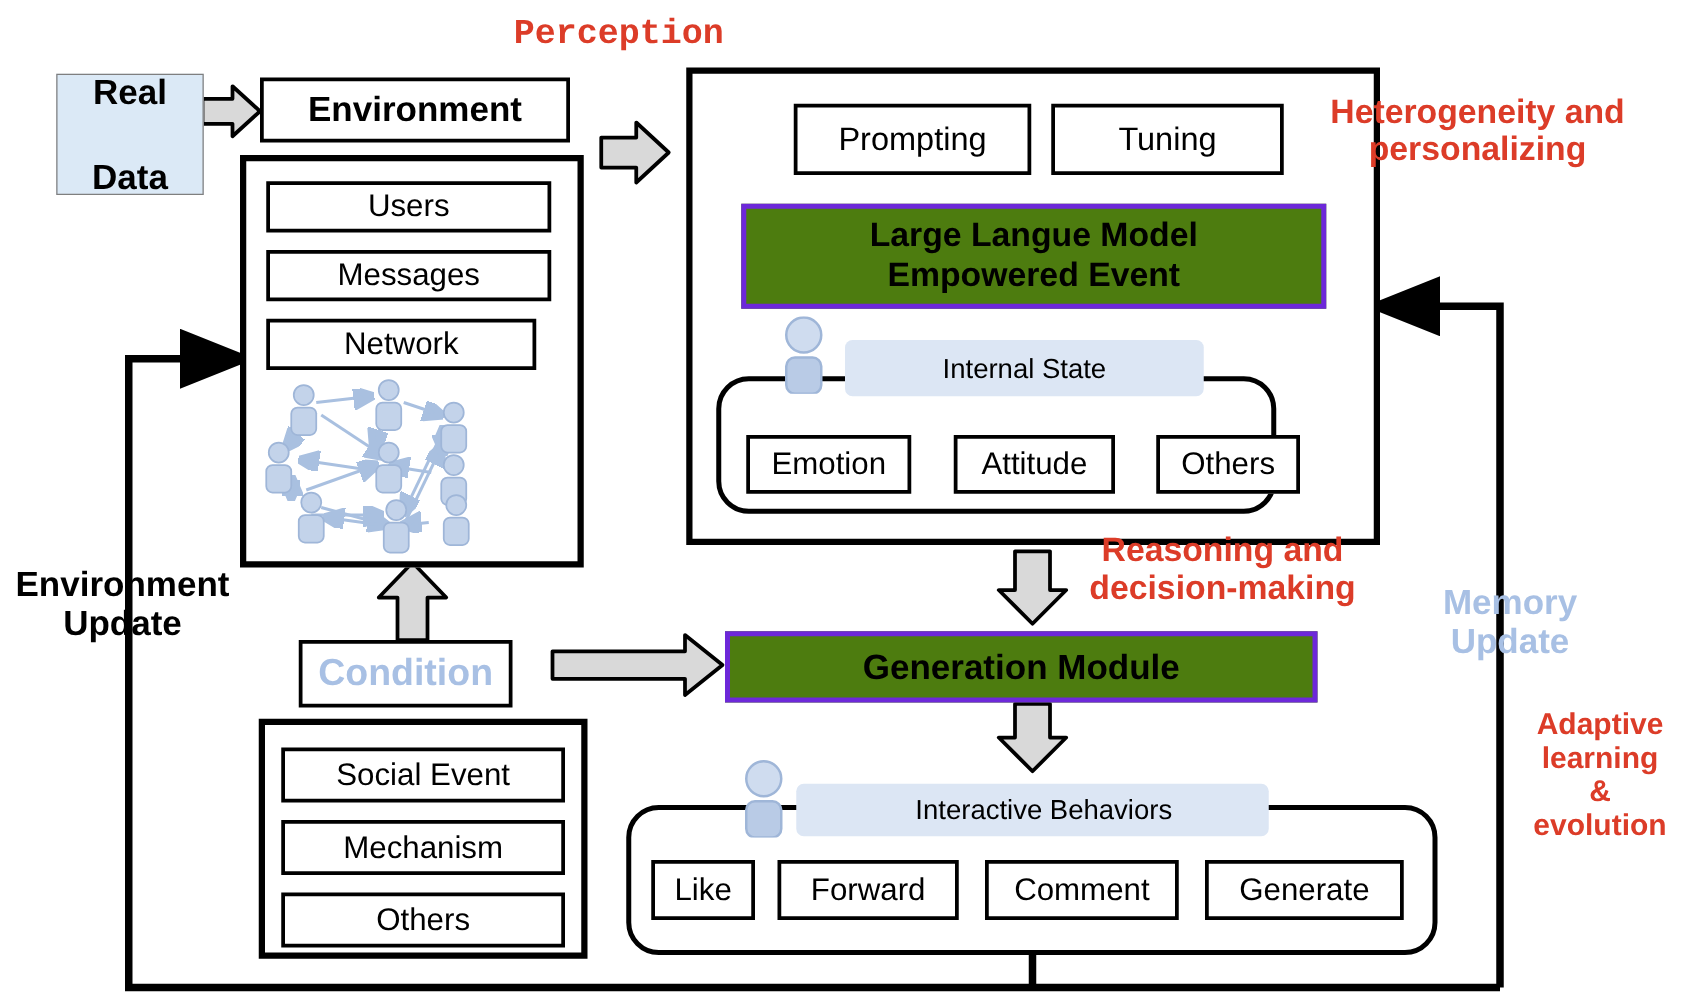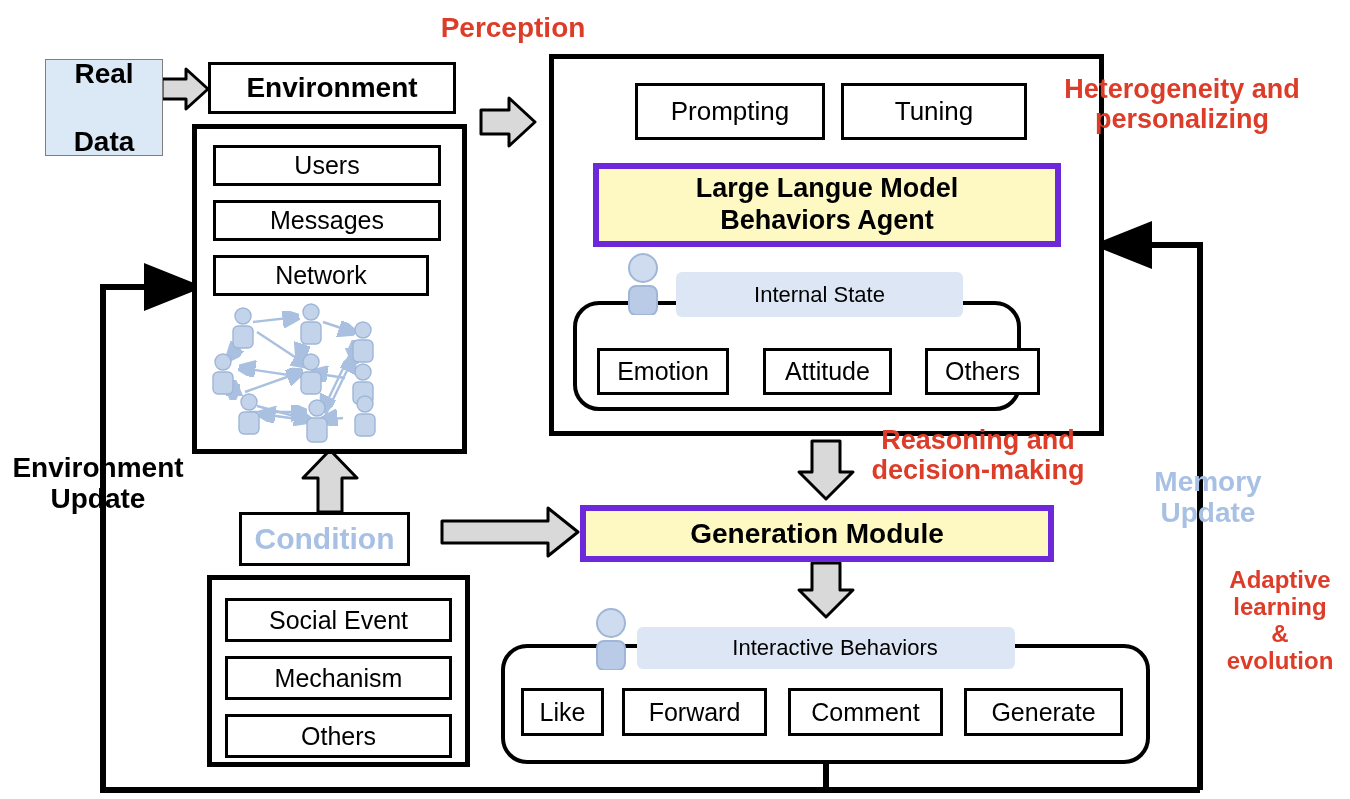--- a/index.html
+++ b/index.html
@@ -276,7 +276,7 @@
     <span>Generate</span>
   </div>
 
-  <div class="redlbl" style="left:413px;top:12px;width:200px;font-size:28px;">
+  <div class="redlbl" style="left:395px;top:12px;width:200px;font-size:28px;font-family:Liberation Mono, monospace;">
     <span>Perception</span>
   </div>
 

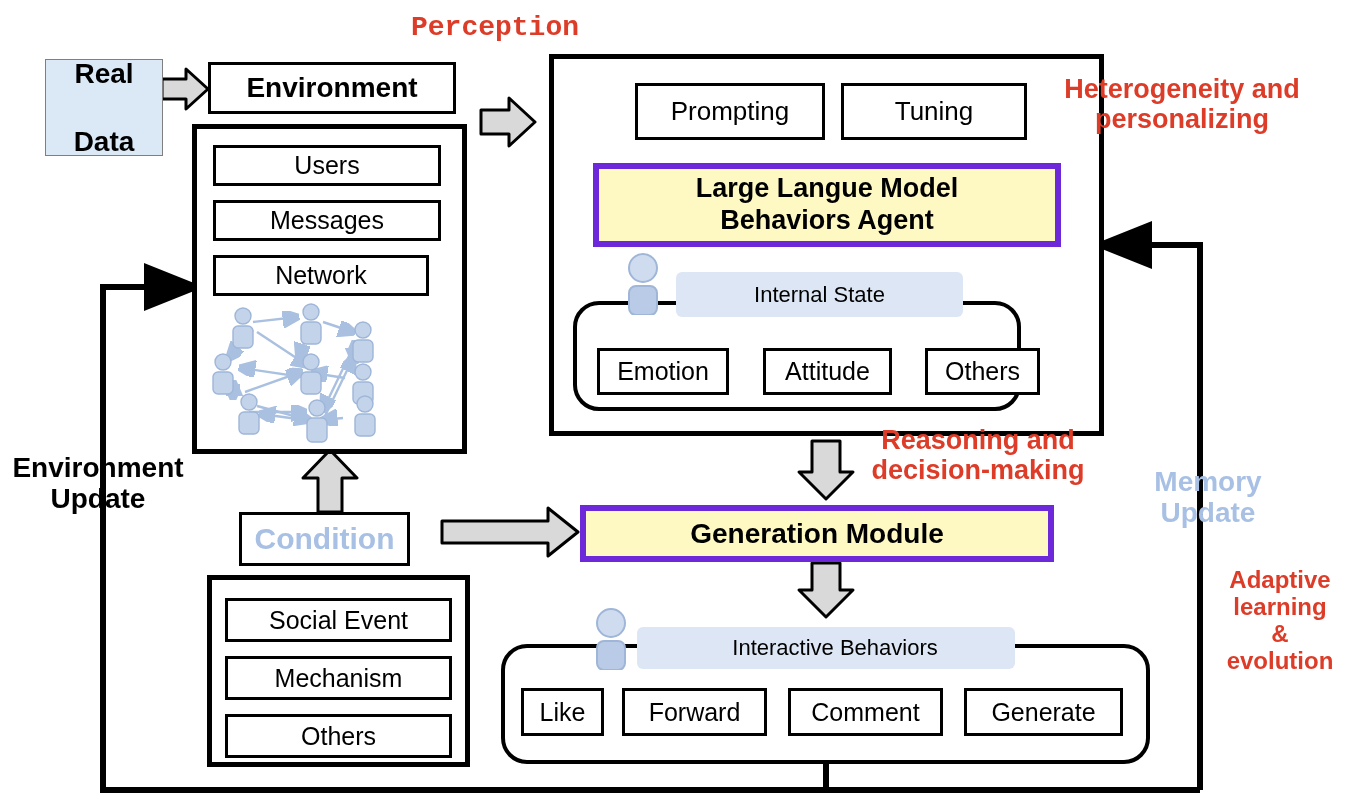--- a/index.html
+++ b/index.html
@@ -22,7 +22,7 @@
   
   .bluebox{
     position:absolute;box-sizing:border-box;
-    background:#fef9c3;border:6px solid #6d28d9;
+    background:#4d7c0f;border:4px solid #6d28d9;
     display:flex;align-items:center;justify-content:center;
     text-align:center;font-weight:bold;color:#000;
     font-family:"Liberation Sans",sans-serif;

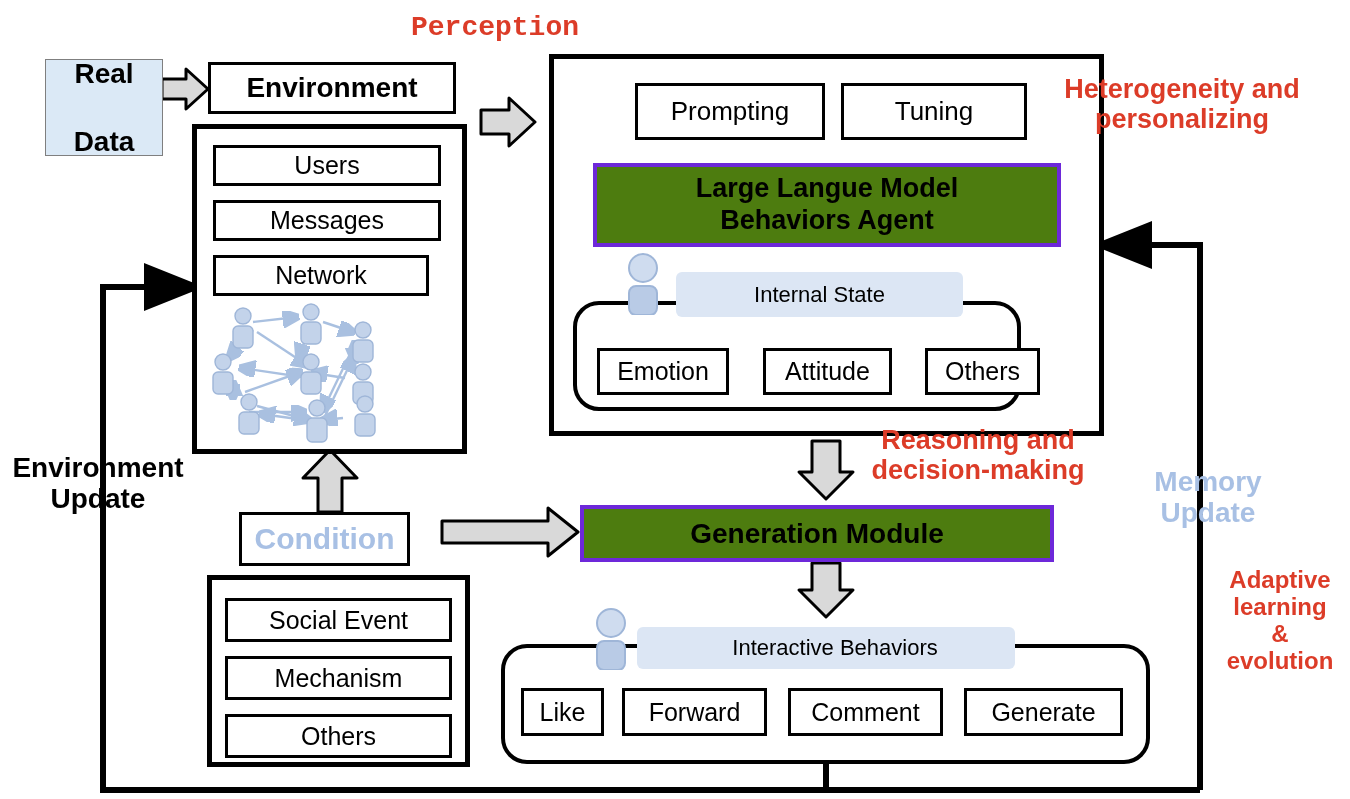--- a/index.html
+++ b/index.html
@@ -208,7 +208,7 @@
 
   <div class="bluebox" style="left:593px;top:163px;width:468px;height:84px;flex-direction:column;font-size:27px;line-height:1.18;">
     <span>Large Langue Model</span>
-    <span>Behaviors Agent</span>
+    <span>Empowered Event</span>
   </div>
 
   <div class="roundbox" style="left:573px;top:301px;width:448px;height:110px;"></div>

